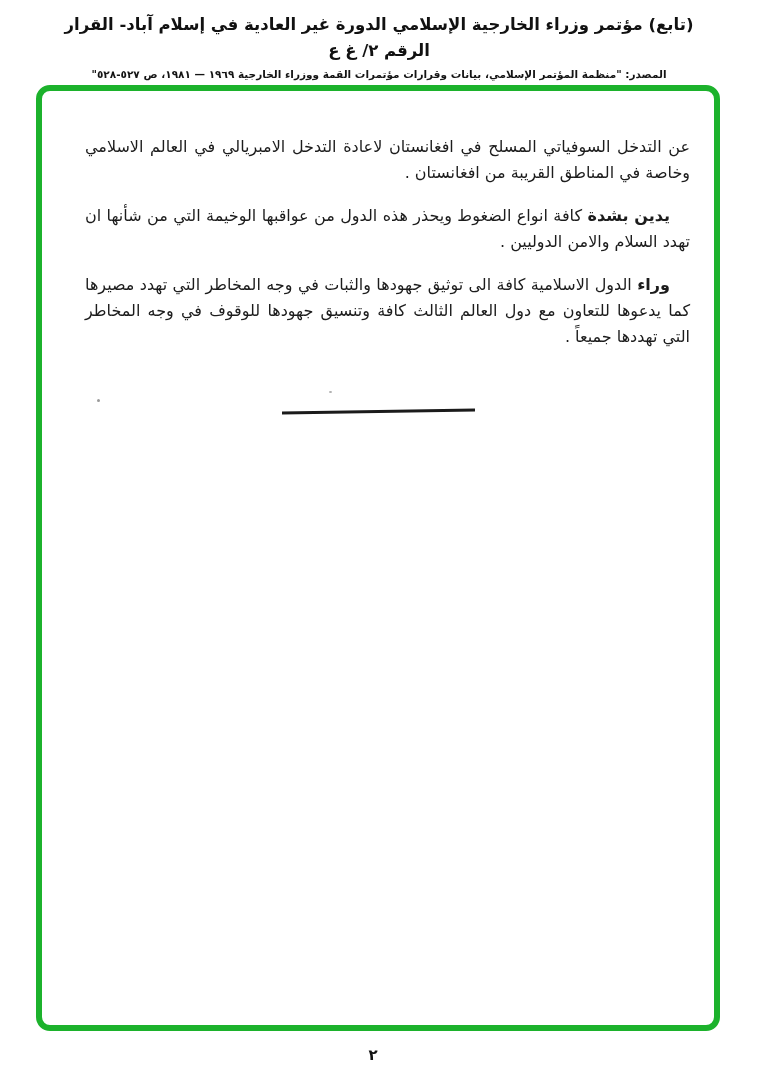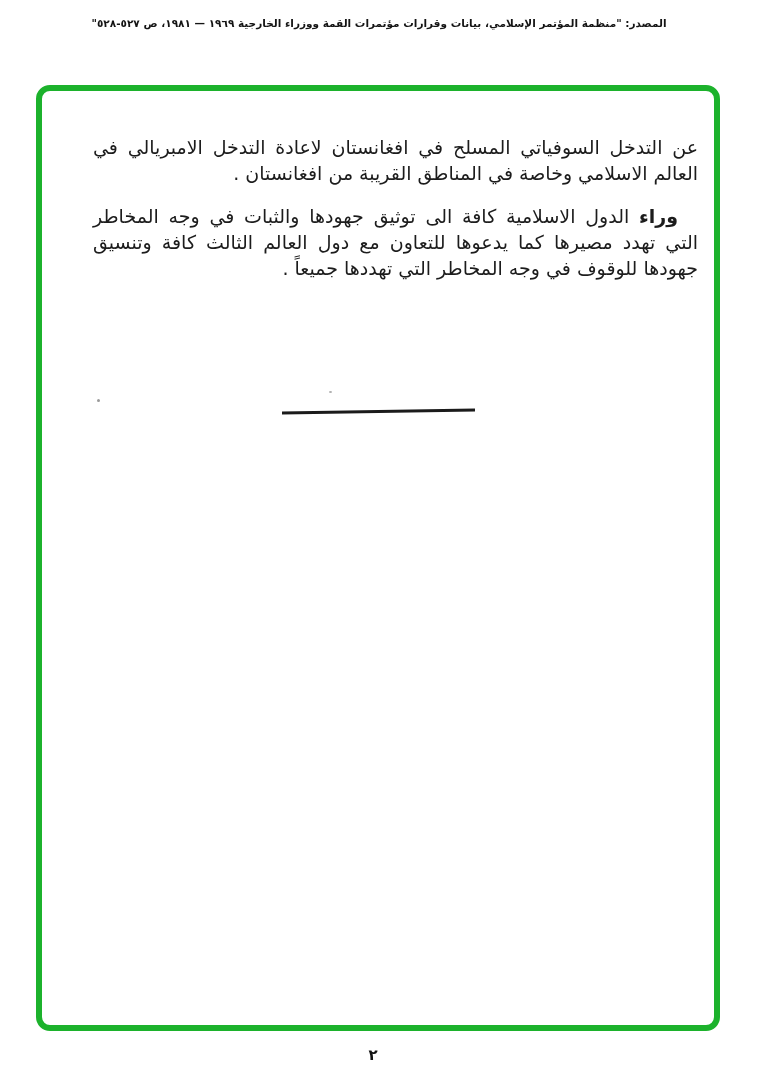--- a/index.html
+++ b/index.html
@@ -75,6 +75,7 @@
 <body>
 
 <div class="page-header">
+  <div class="doc-title">(تابع) مؤتمر وزراء الخارجية الإسلامي الدورة غير العادية في إسلام آباد- القرار الرقم ٢/ غ ع</div>
   <div class="doc-source">المصدر: "منظمة المؤتمر الإسلامي، بيانات وقرارات مؤتمرات القمة ووزراء الخارجية ١٩٦٩ — ١٩٨١، ص ٥٢٧-٥٢٨"</div>
 </div>
 

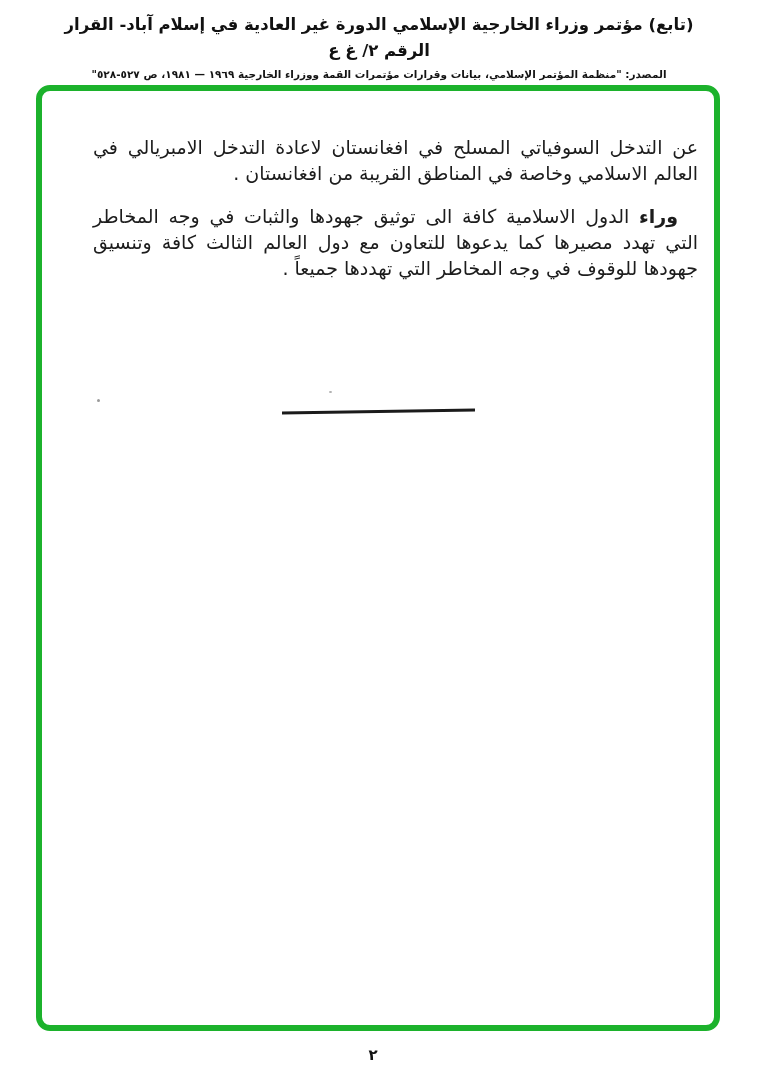--- a/index.html
+++ b/index.html
@@ -40,11 +40,11 @@
   }
   .body-text {
     position: absolute;
-    left: 93px; top: 134px;
+    left: 85px; top: 134px;
     width: 605px;
     direction: rtl;
     text-align: justify;
-    font-size: 19px;
+    font-size: 16px;
     line-height: 26px;
     color: #1c1c1c;
   }

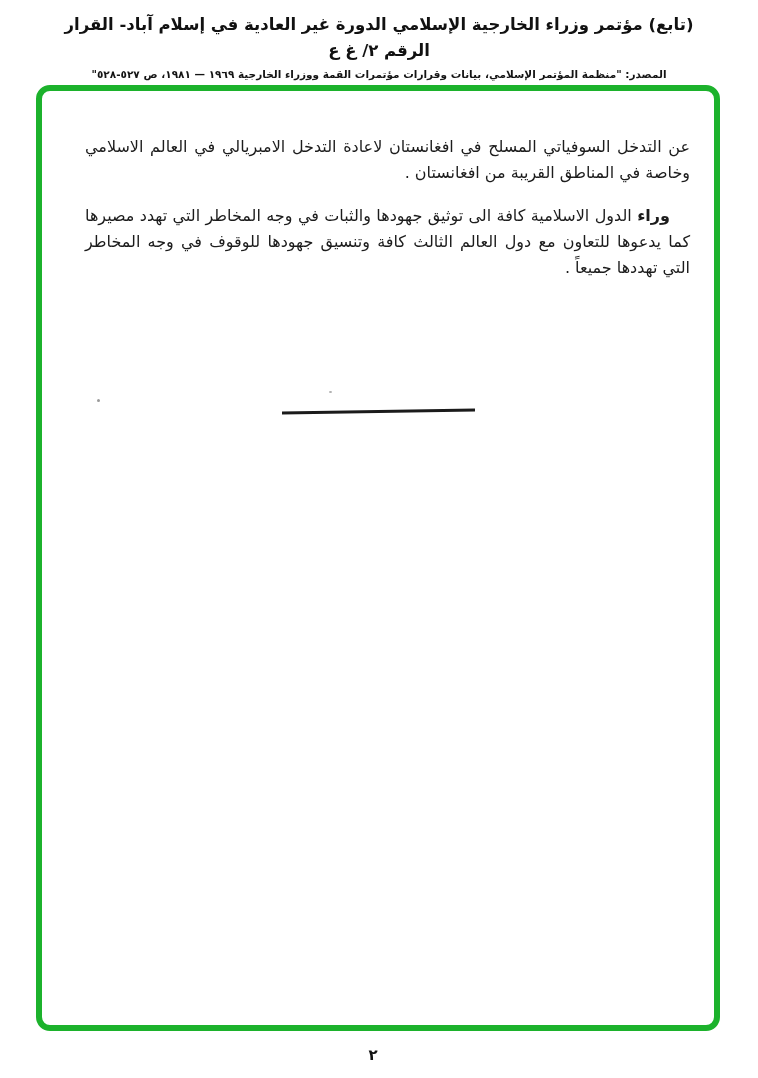--- a/index.html
+++ b/index.html
@@ -84,6 +84,7 @@
 <div class="body-text">
   <p class="para"><b></b><span>عن التدخل السوفياتي المسلح في افغانستان لاعادة التدخل الامبريالي في العالم الاسلامي وخاصة في المناطق القريبة من افغانستان .</span></p>
 
+  <p class="para indented"><b>يدين بشدة</b><span> كافة انواع الضغوط ويحذر هذه الدول من عواقبها الوخيمة التي من شأنها ان تهدد السلام والامن الدوليين .</span></p>
 
 
   <p class="para indented"><b>وراء</b><span> الدول الاسلامية كافة الى توثيق جهودها والثبات في وجه المخاطر التي تهدد مصيرها كما يدعوها للتعاون مع دول العالم الثالث كافة وتنسيق جهودها للوقوف في وجه المخاطر التي تهددها جميعاً .</span></p>

